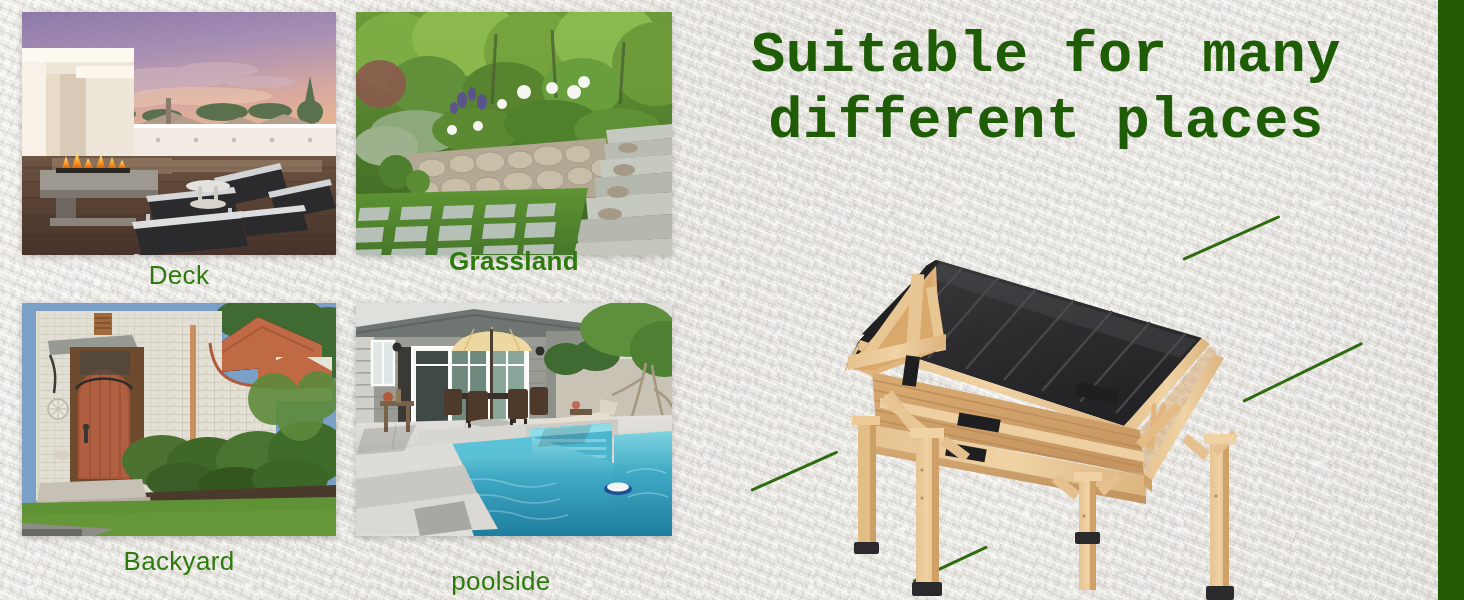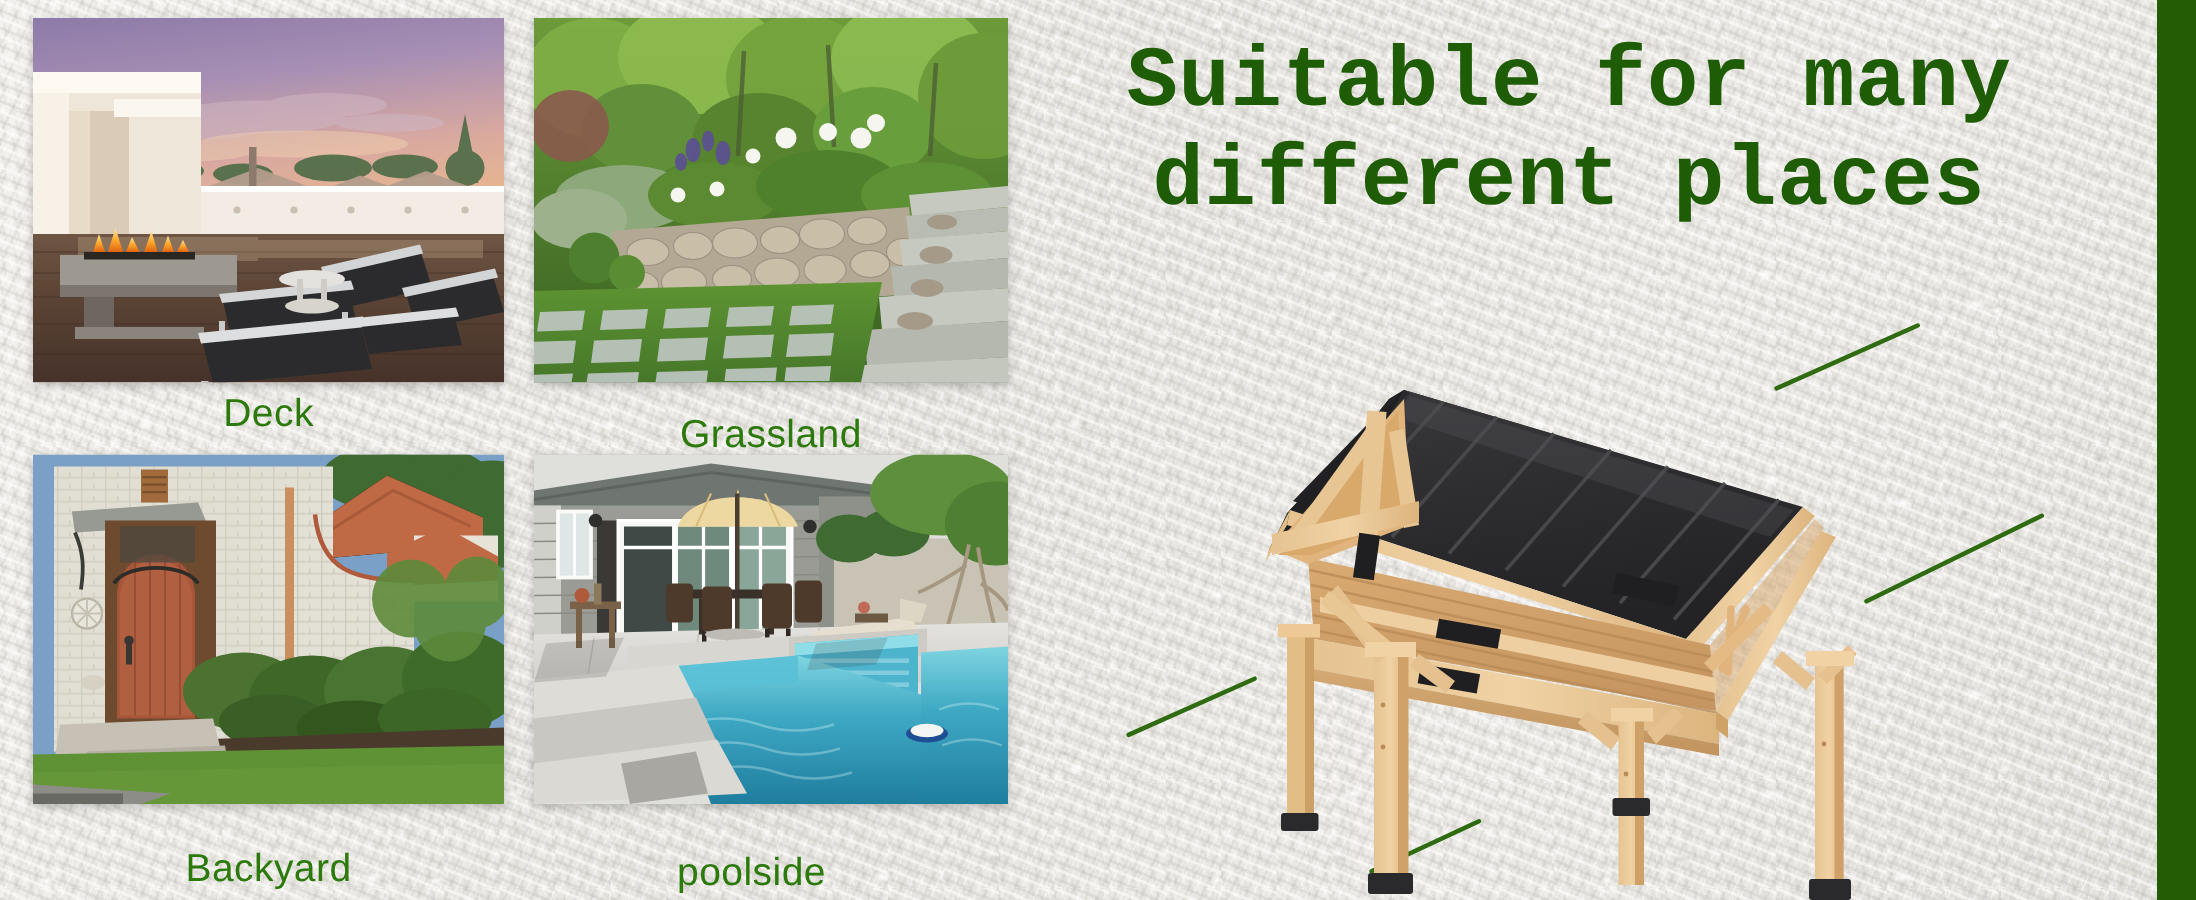--- a/index.html
+++ b/index.html
@@ -63,7 +63,7 @@
     letter-spacing:.3px;line-height:1;
   }
   #cap-deck     {left:22px; top:262px;width:314px;}
-  #cap-grass    {left:356px;top:276px;width:316px;}
+  #cap-grass    {left:356px;top:248px;width:316px;font-weight:bold;}
   #cap-backyard {left:22px; top:548px;width:314px;margin-top:17px;}
   #cap-pool     {left:343px;top:548px;width:316px;margin-top:20px;}
 

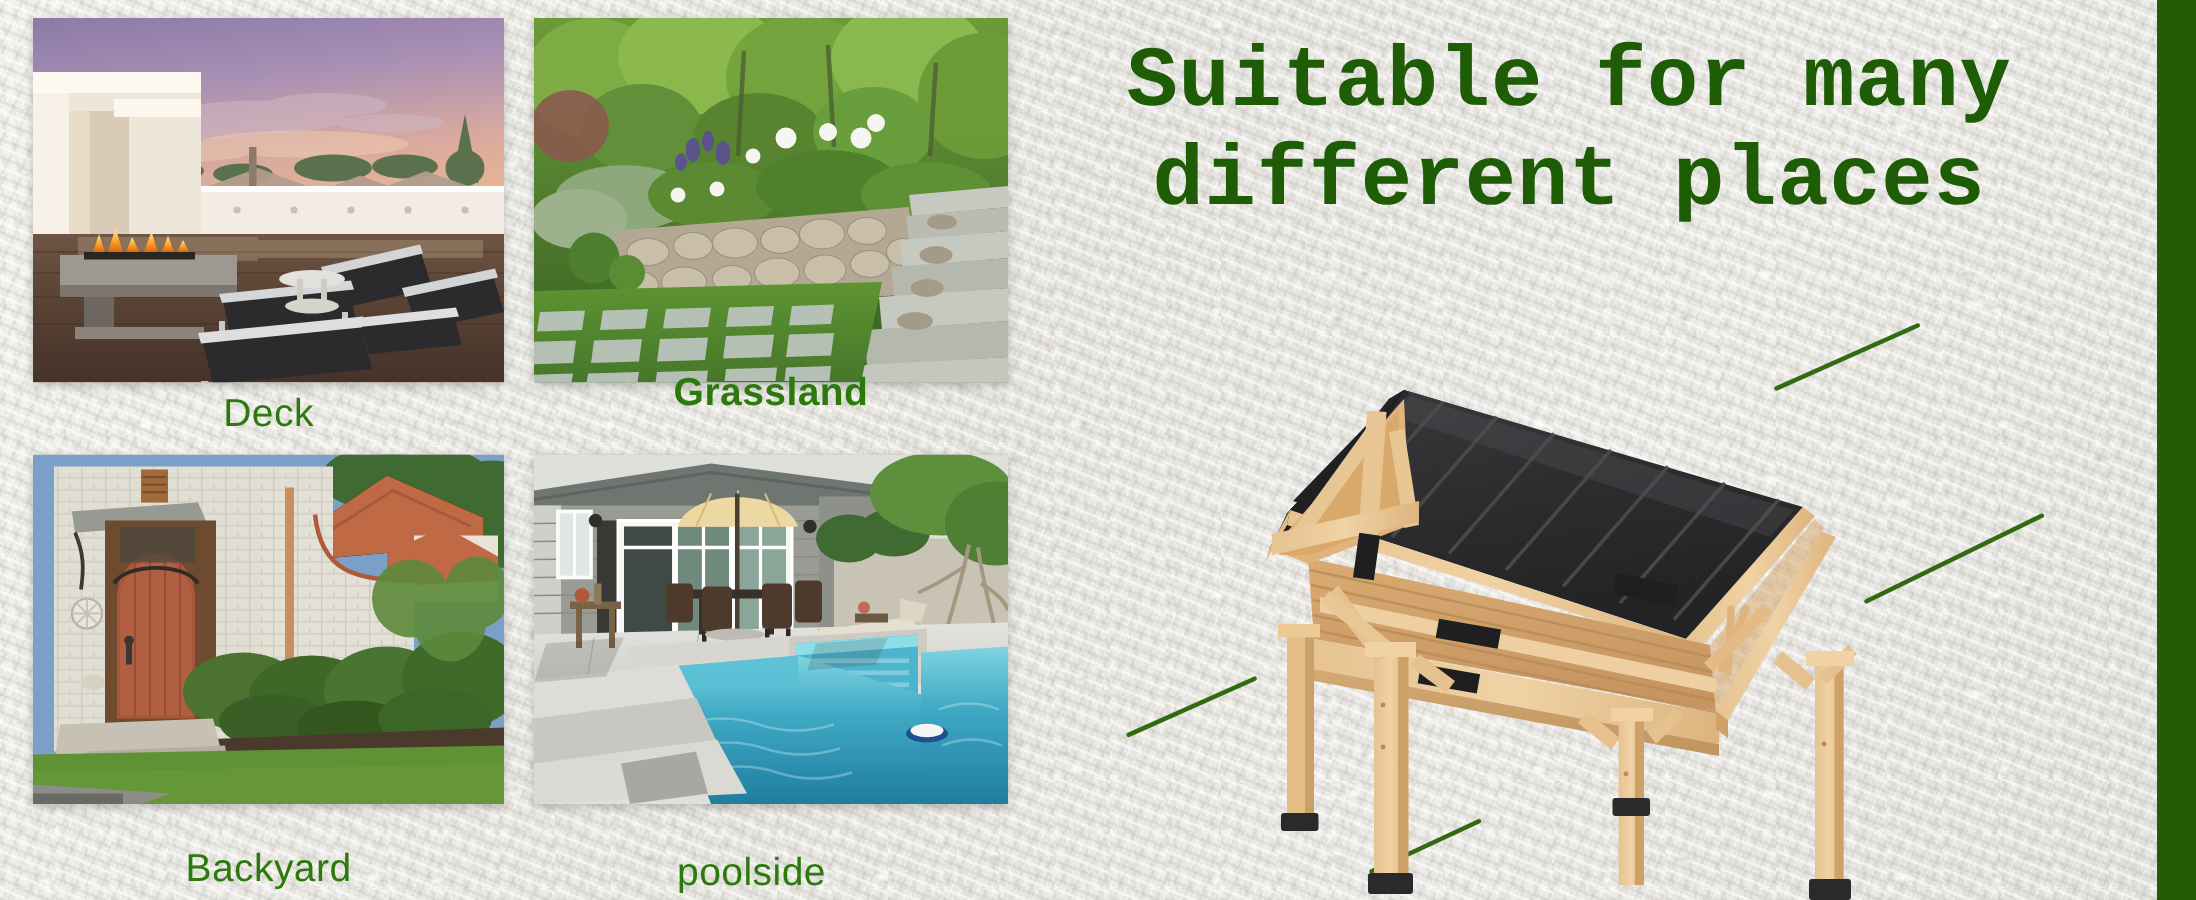--- a/index.html
+++ b/index.html
@@ -64,7 +64,7 @@
   }
   #cap-deck     {left:22px; top:262px;width:314px;}
   #cap-grass    {left:356px;top:248px;width:316px;font-weight:bold;}
-  #cap-backyard {left:22px; top:548px;width:314px;margin-top:17px;}
+  #cap-backyard {left:22px; top:548px;width:314px;}
   #cap-pool     {left:343px;top:548px;width:316px;margin-top:20px;}
 
   

